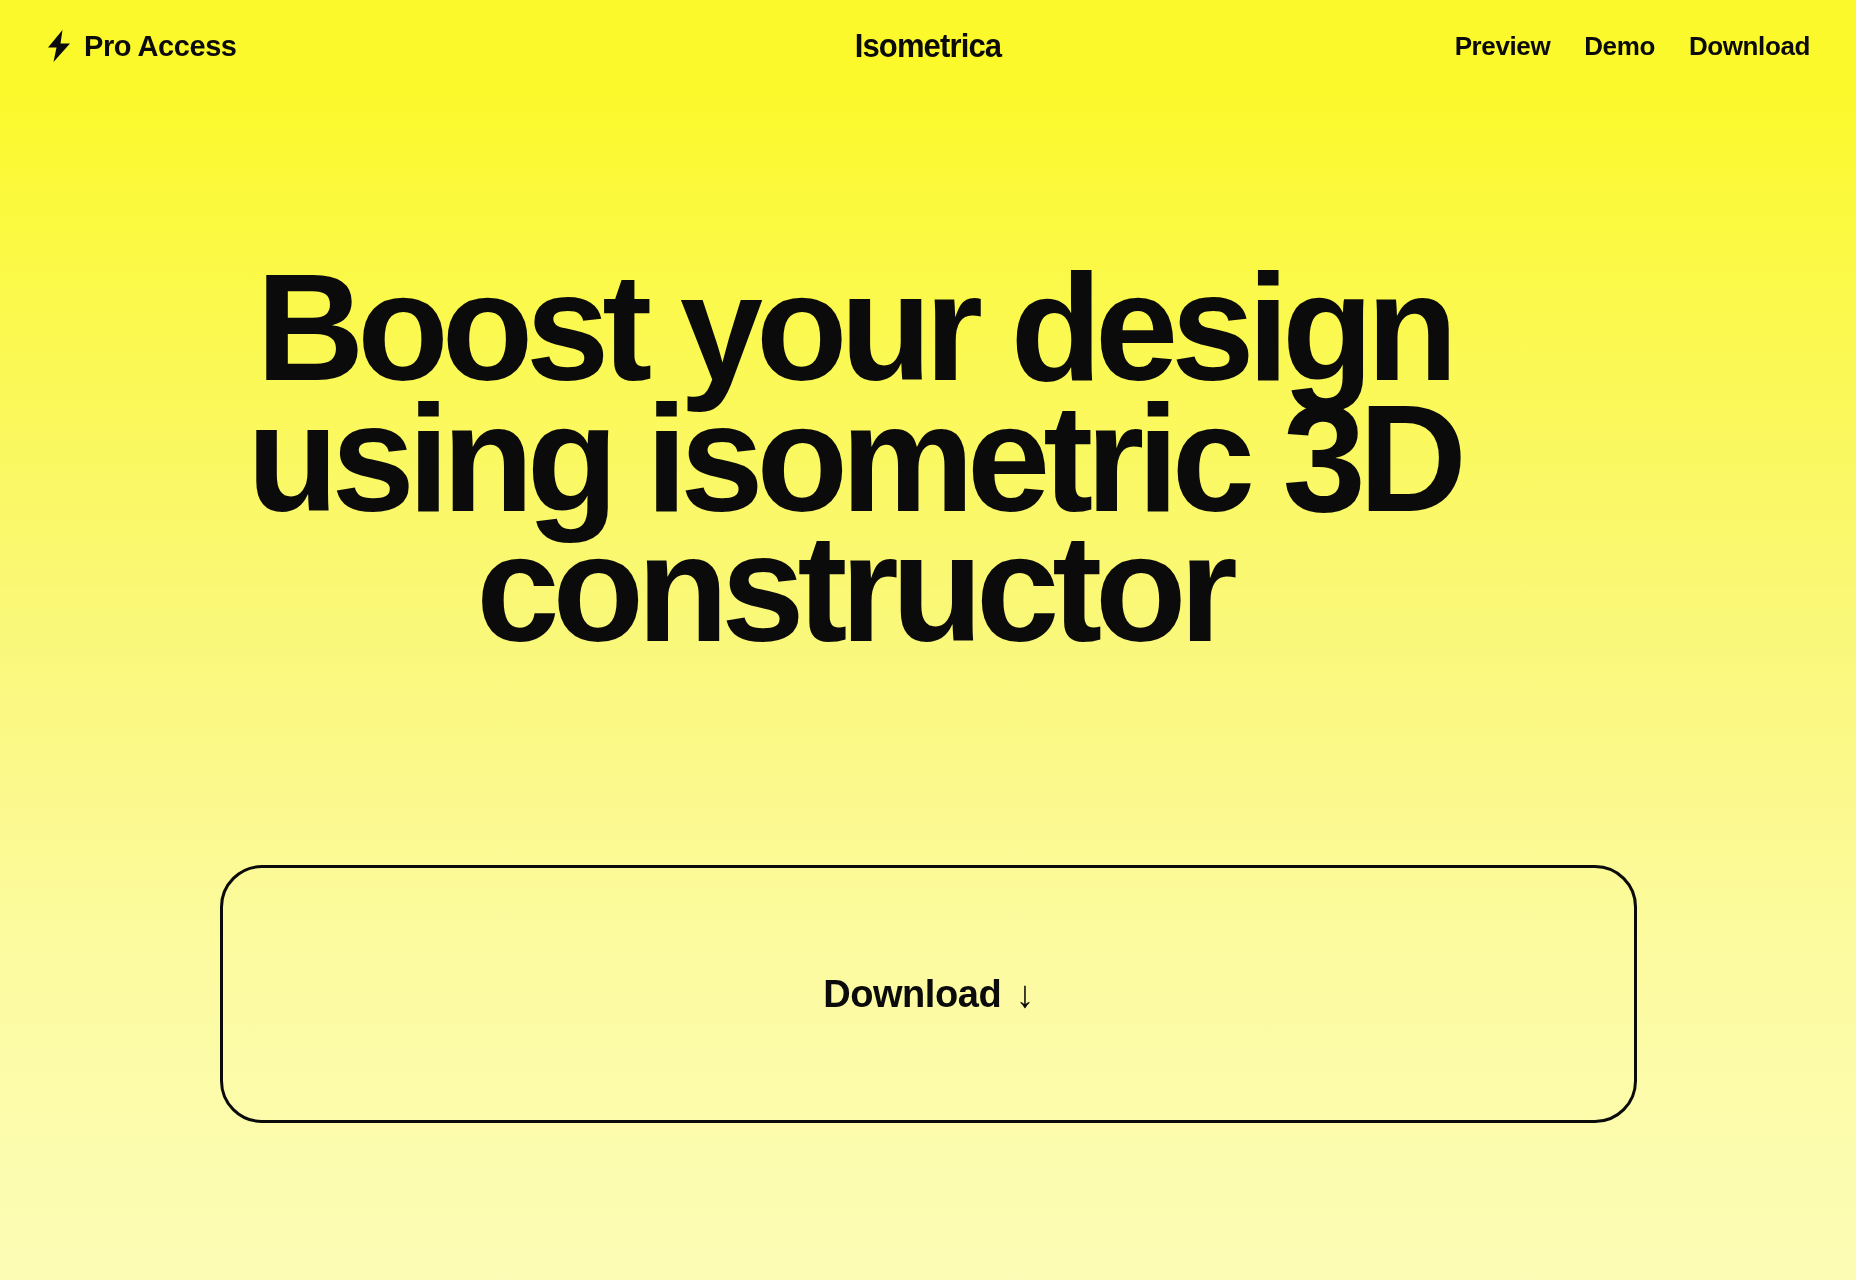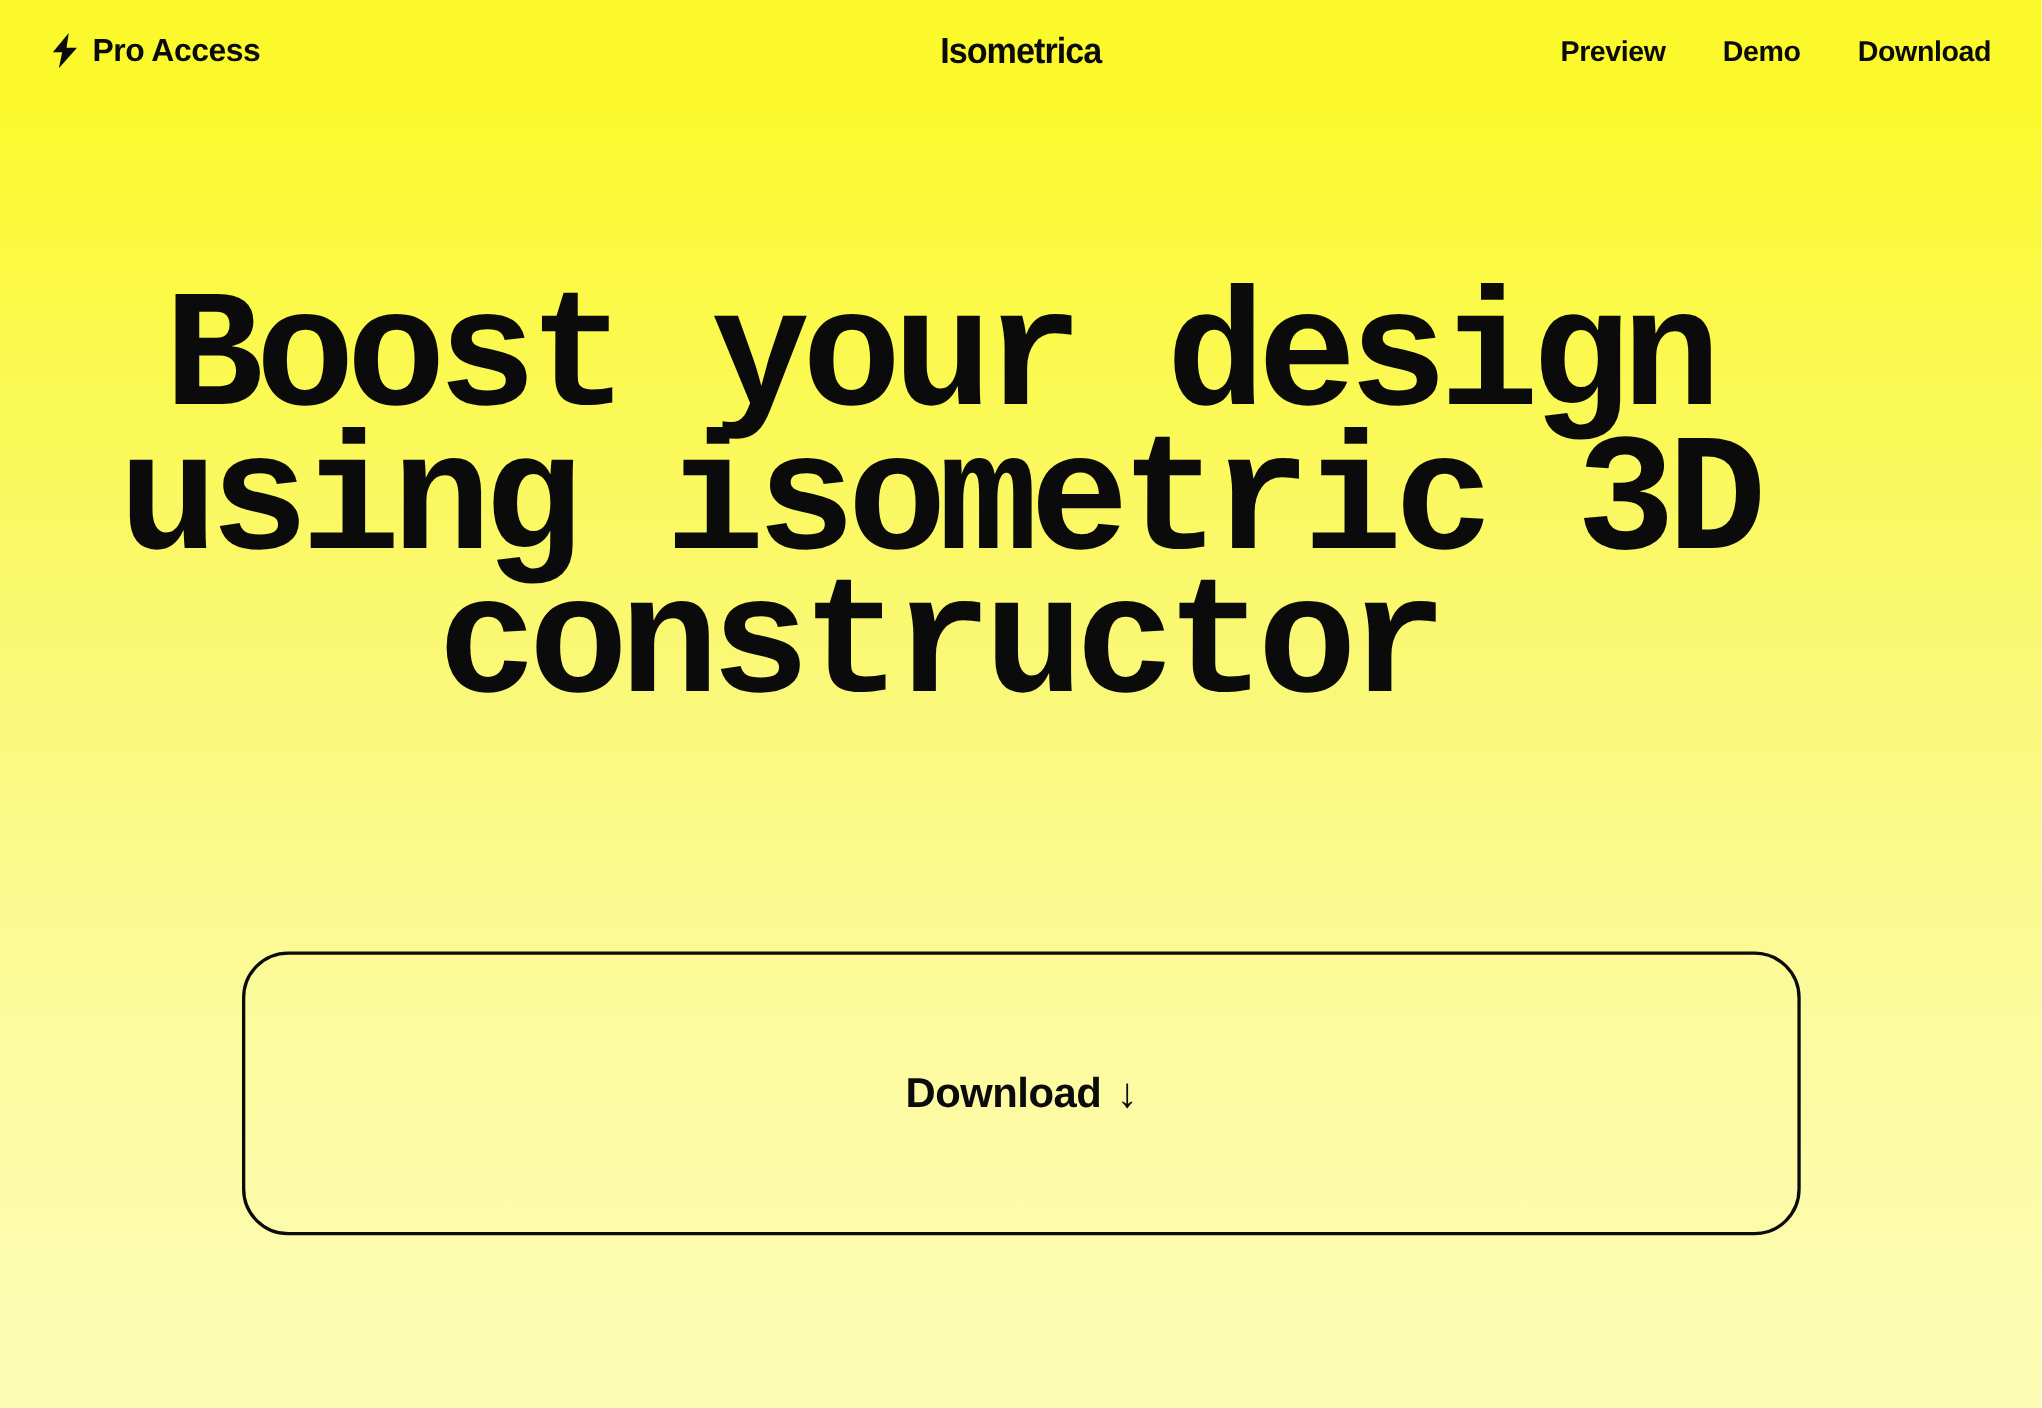--- a/index.html
+++ b/index.html
@@ -76,7 +76,7 @@
     display: flex;
     align-items: center;
     justify-content: flex-end;
-    gap: 52px;
+    gap: 34px;
   }
 
   .nav-link {

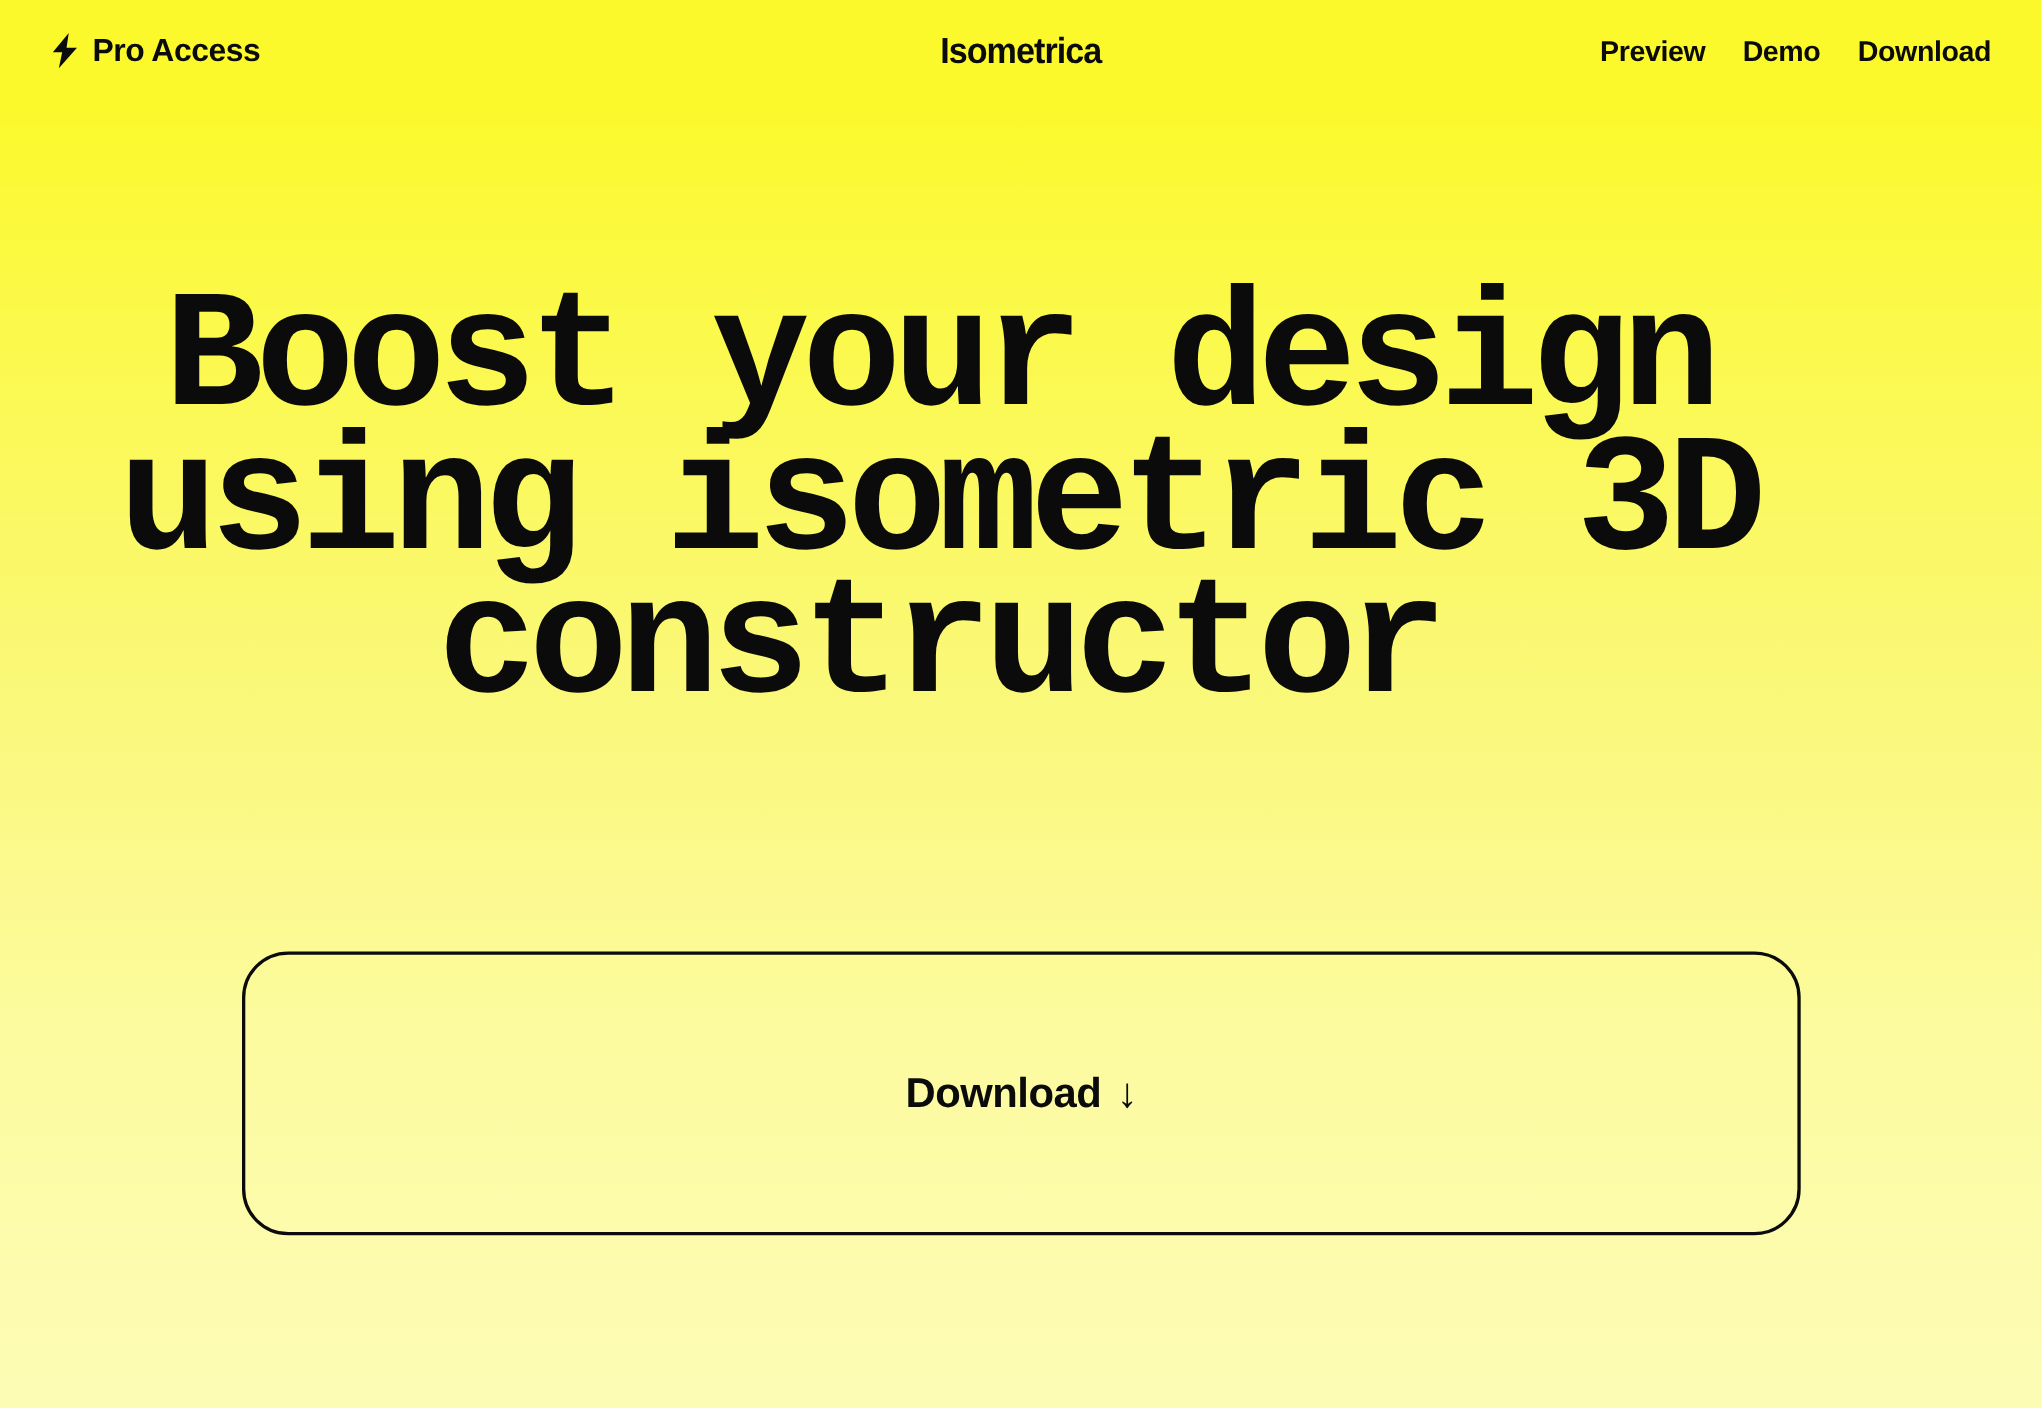--- a/index.html
+++ b/index.html
@@ -96,7 +96,6 @@
     left: 0;
     width: 1707px;
     text-align: center;
-    font-family: Liberation Mono, monospace;
   }
 
   .headline {

